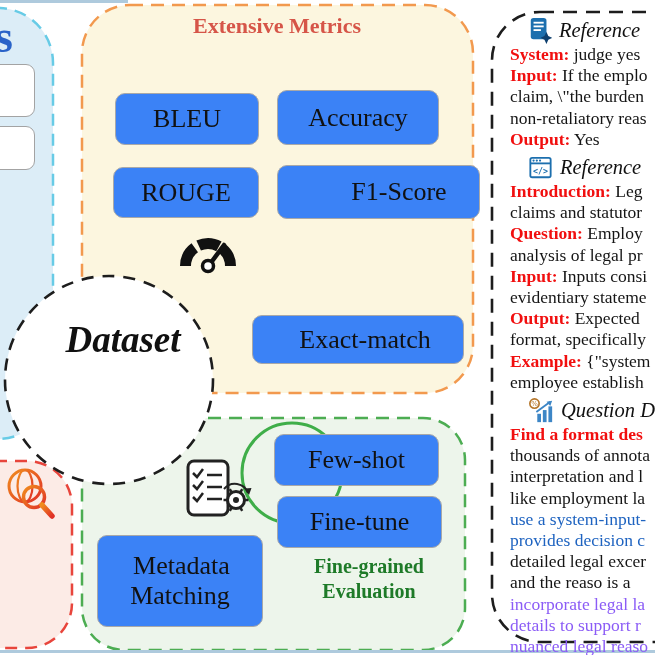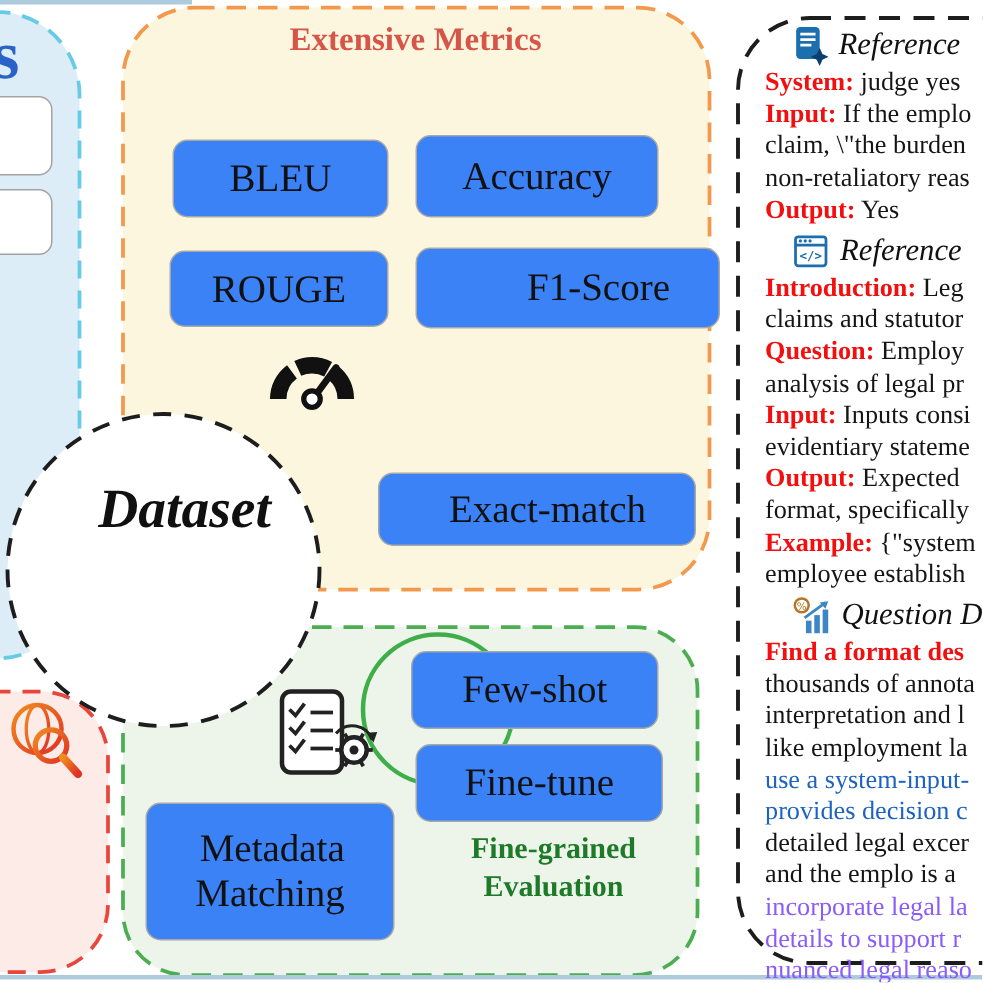--- a/index.html
+++ b/index.html
@@ -195,7 +195,7 @@
         <div class="t-line"><span class="seg-u">use a system-input-</span></div>
         <div class="t-line"><span class="seg-u">provides decision c</span></div>
         <div class="t-line"><span class="seg-b">detailed legal excer</span></div>
-        <div class="t-line"><span class="seg-b">and the emplo is a</span></div>
+        <div class="t-line"><span class="seg-b">and the reaso is a</span></div>
         <div class="t-line"><span class="seg-p">incorporate legal la</span></div>
         <div class="t-line"><span class="seg-p">details to support r</span></div>
         <div class="t-line"><span class="seg-p">nuanced legal reaso</span></div>

